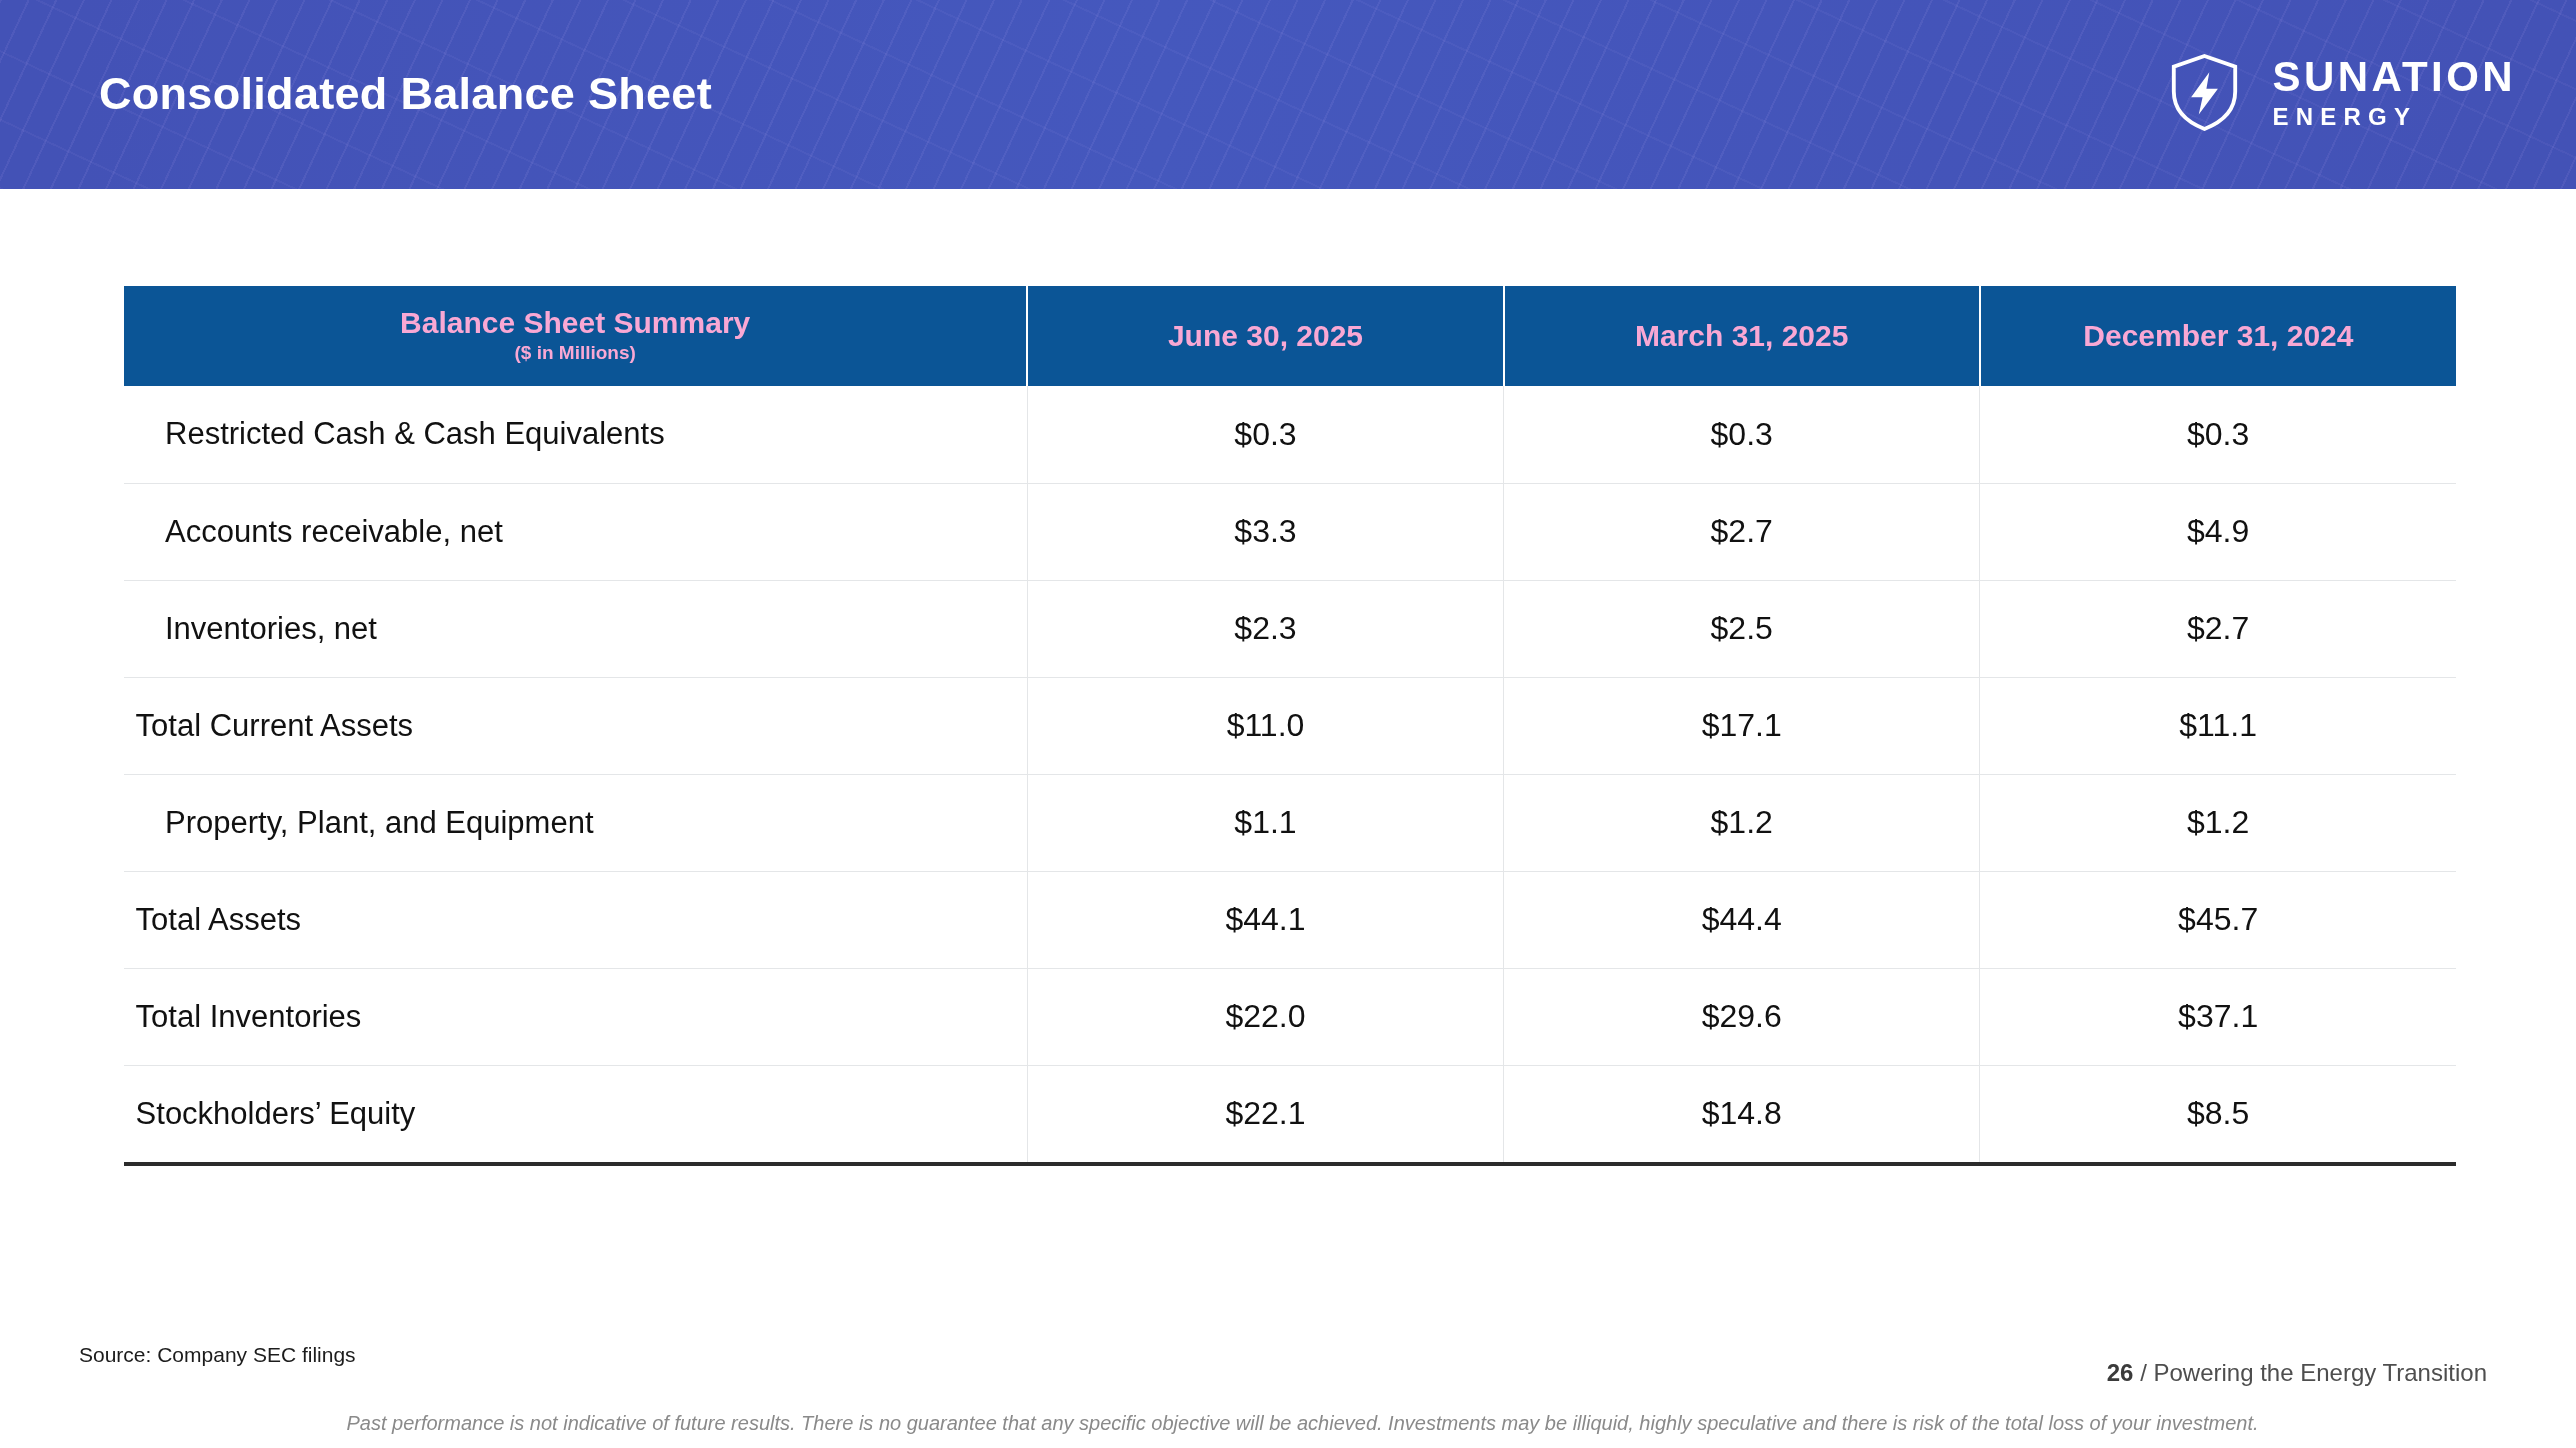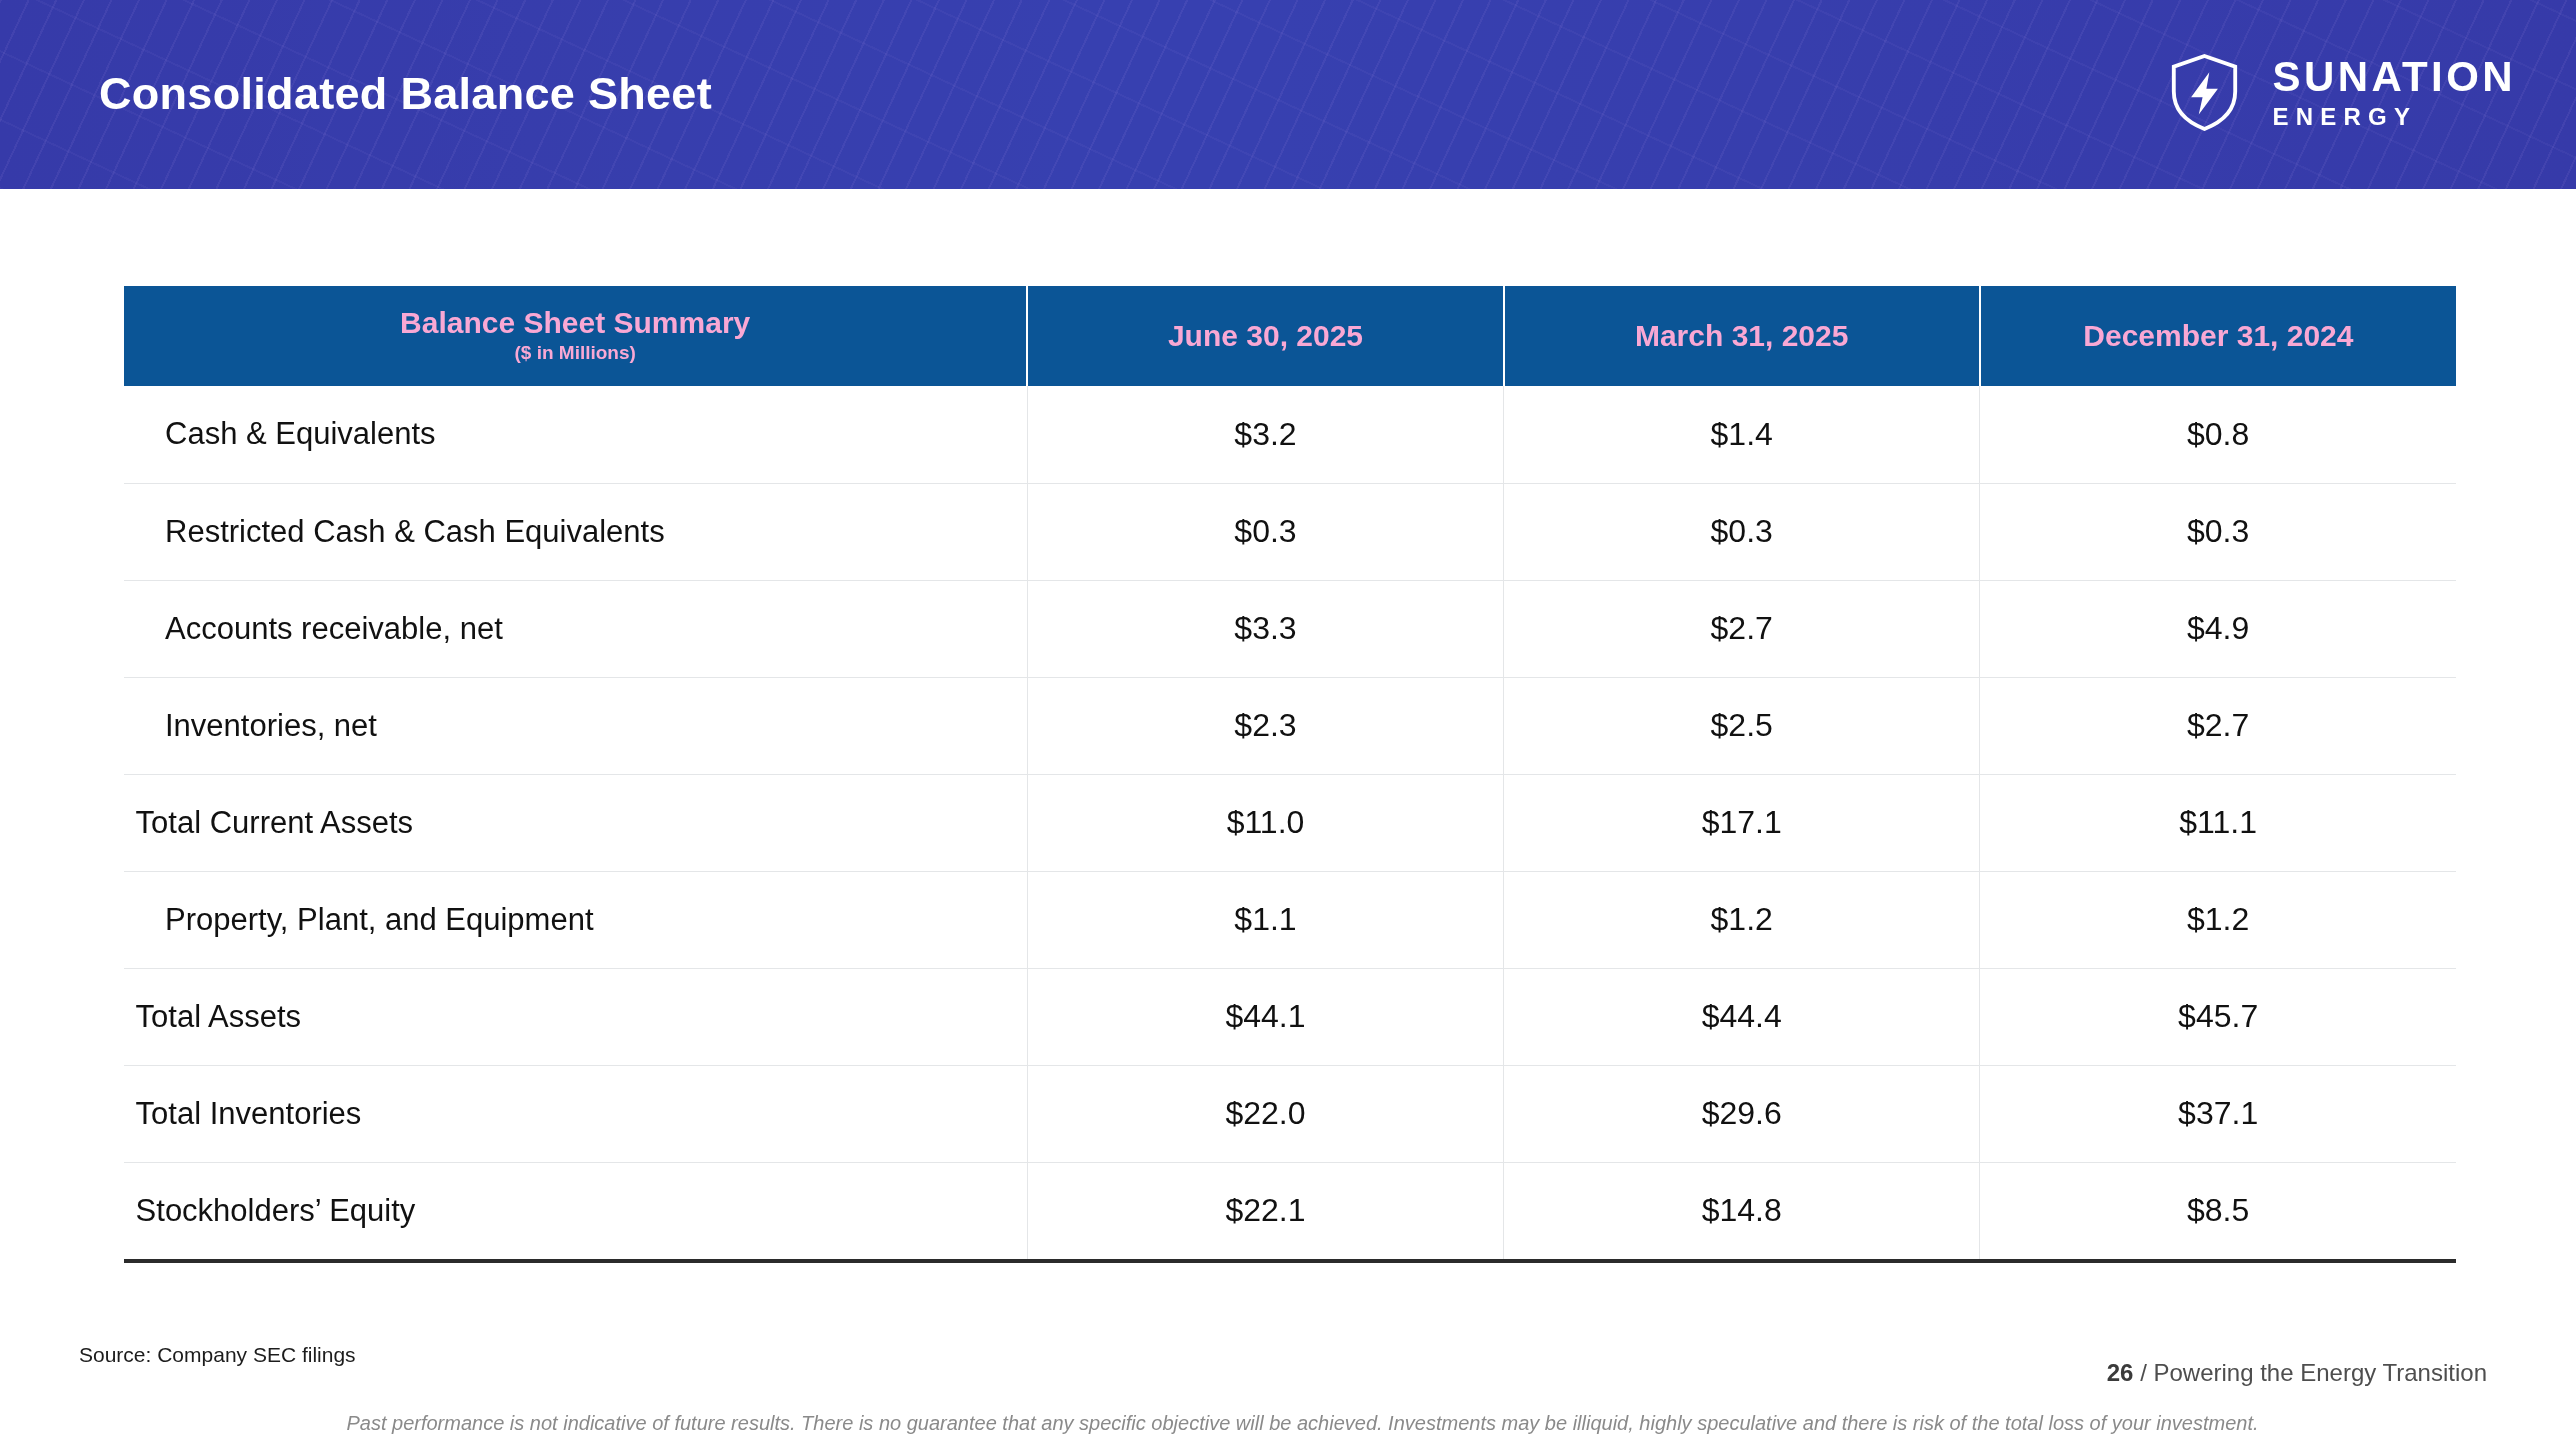--- a/index.html
+++ b/index.html
@@ -15,7 +15,7 @@
     position: relative;
     width: 2576px;
     height: 189px;
-    background: #6d28d9;
+    background: #8b5cf6;
     overflow: hidden;
     text-decoration: underline;
   }

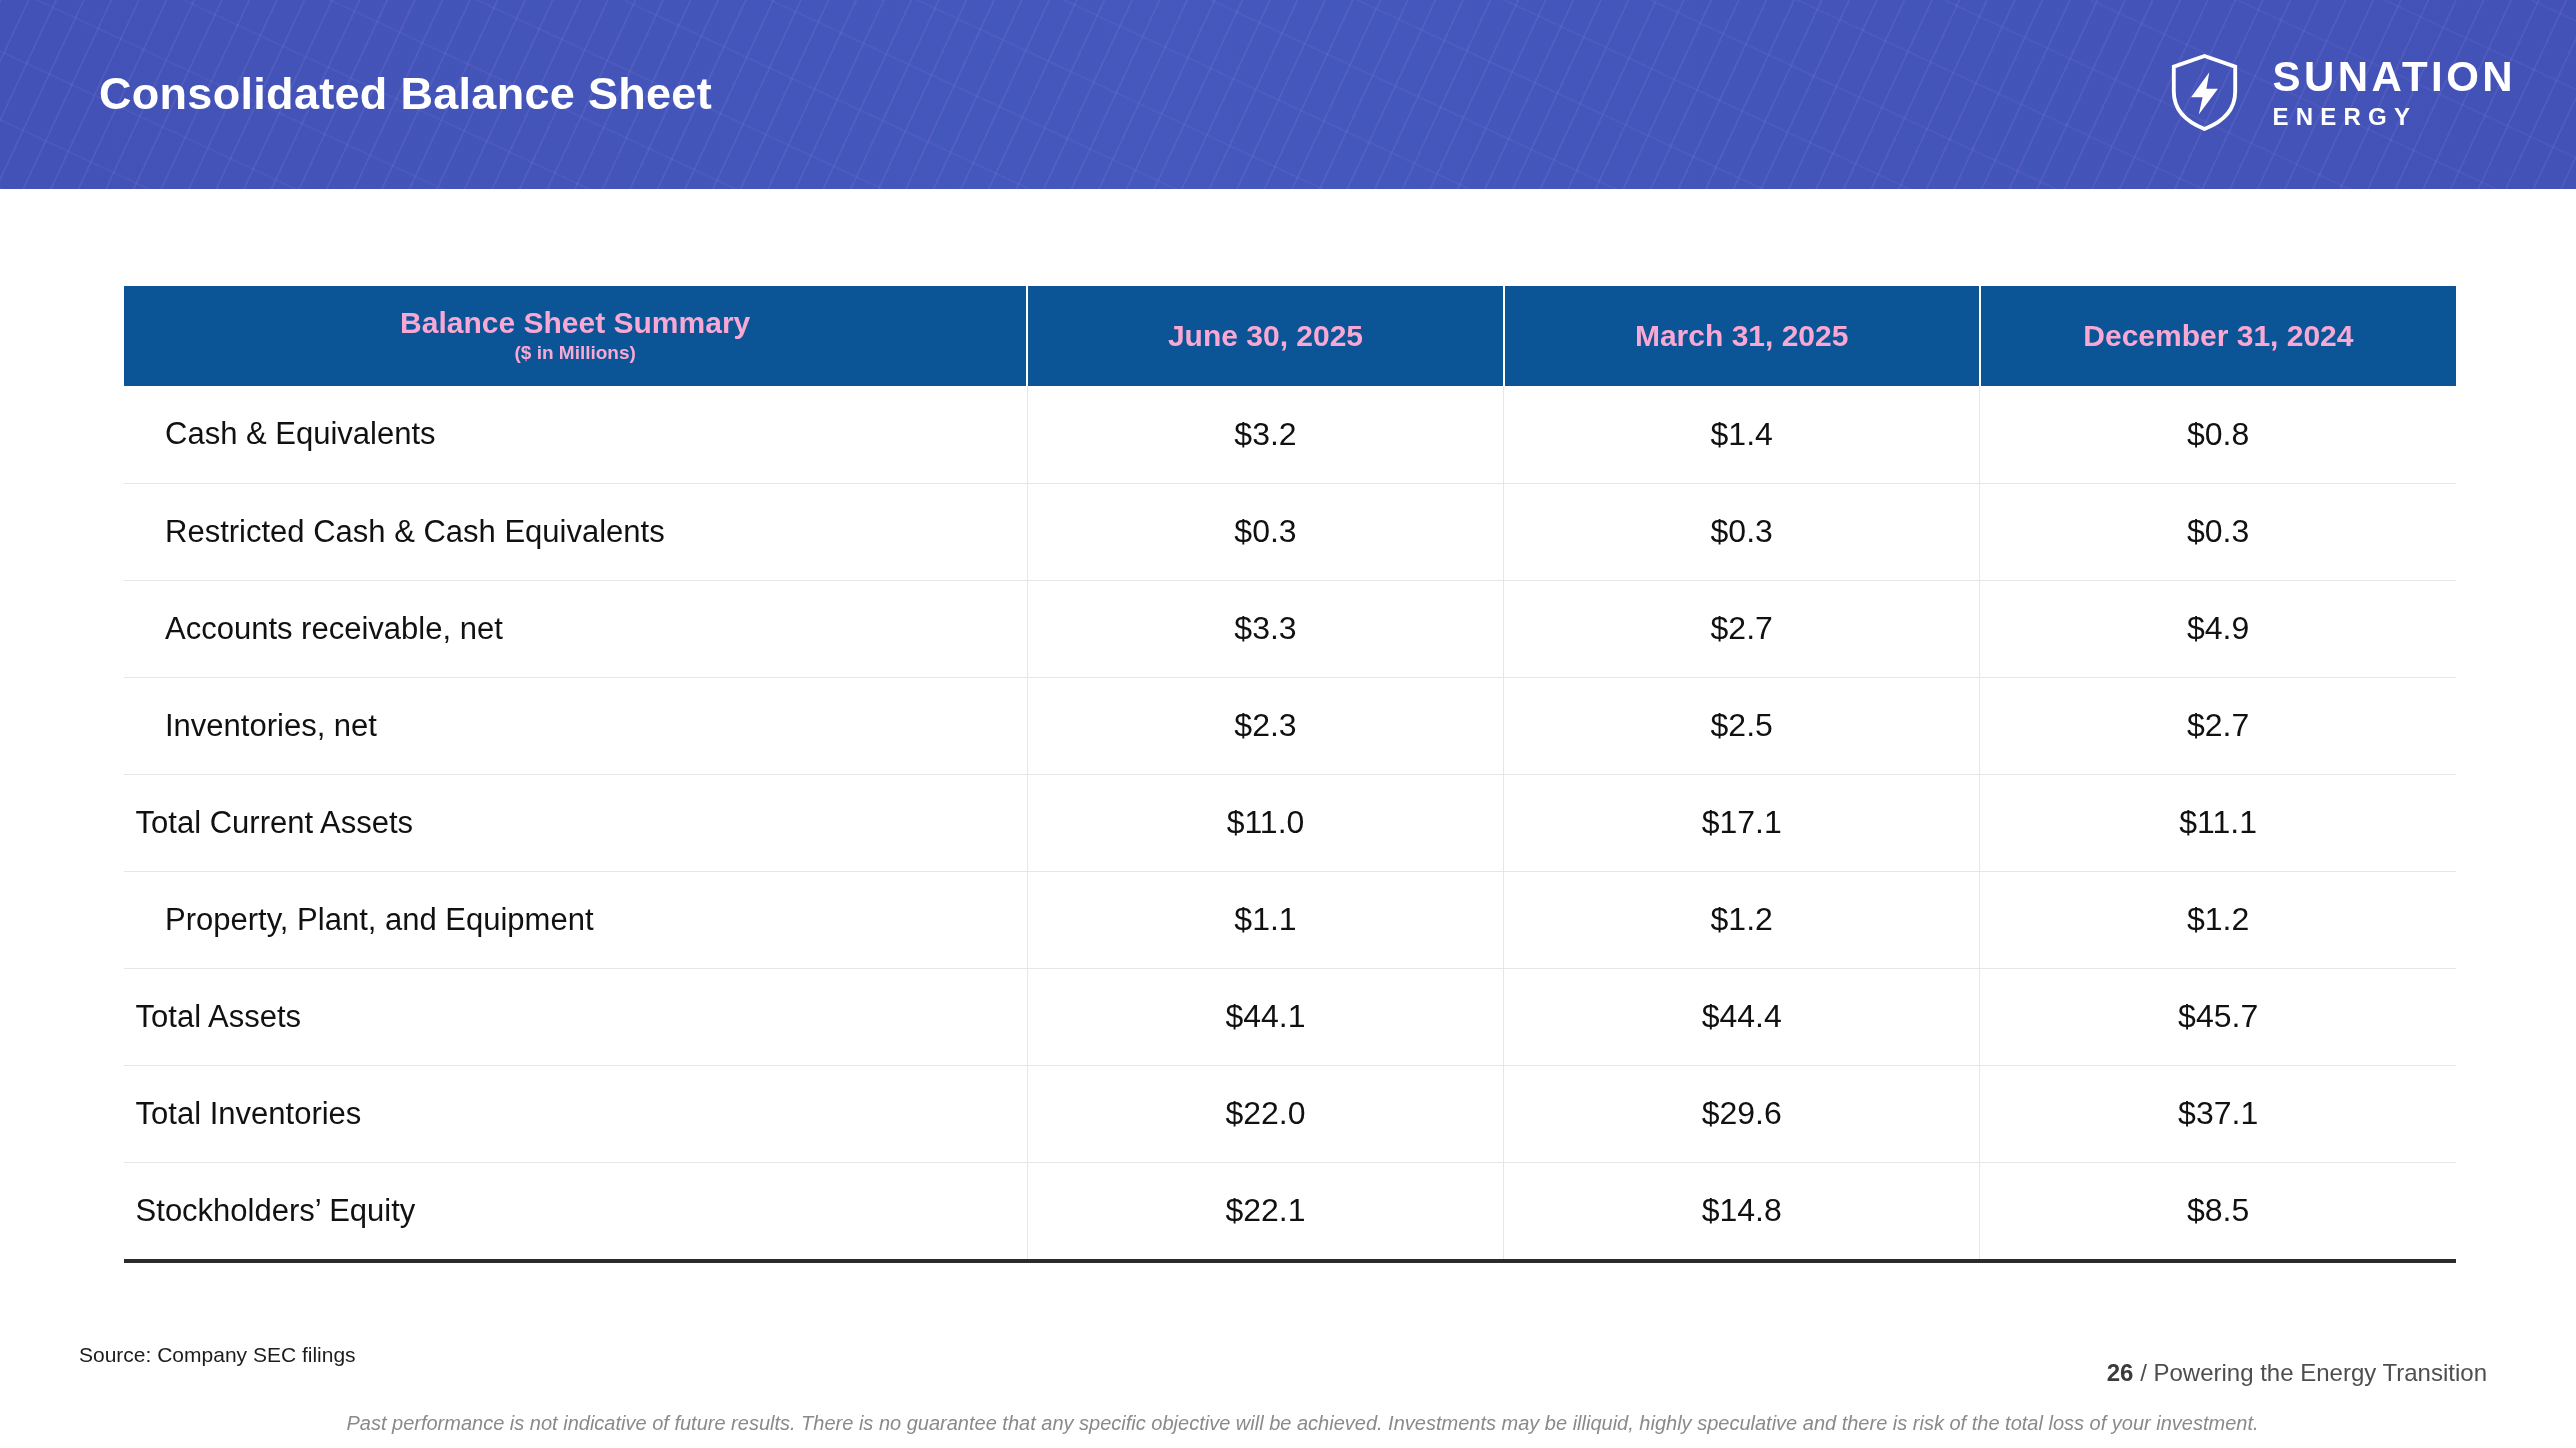--- a/index.html
+++ b/index.html
@@ -186,12 +186,6 @@
     </thead>
     <tbody>
       <tr>
-        <td class="label indent-1">Cash &amp; Equivalents</td>
-        <td class="val">$3.2</td>
-        <td class="val">$1.4</td>
-        <td class="val">$0.8</td>
-      </tr>
-      <tr>
         <td class="label indent-1">Restricted Cash &amp; Cash Equivalents</td>
         <td class="val">$0.3</td>
         <td class="val">$0.3</td>

